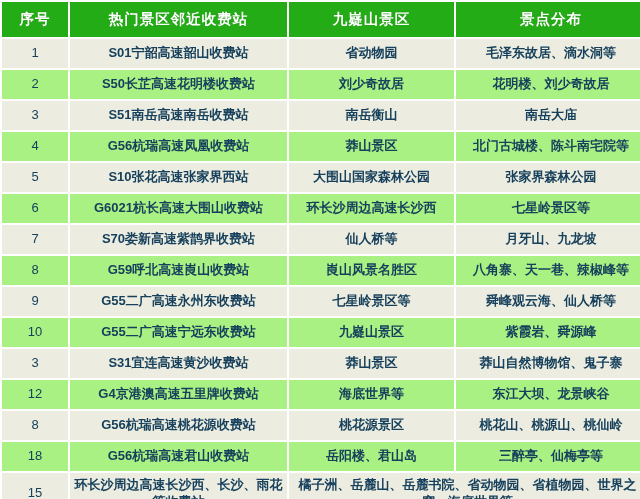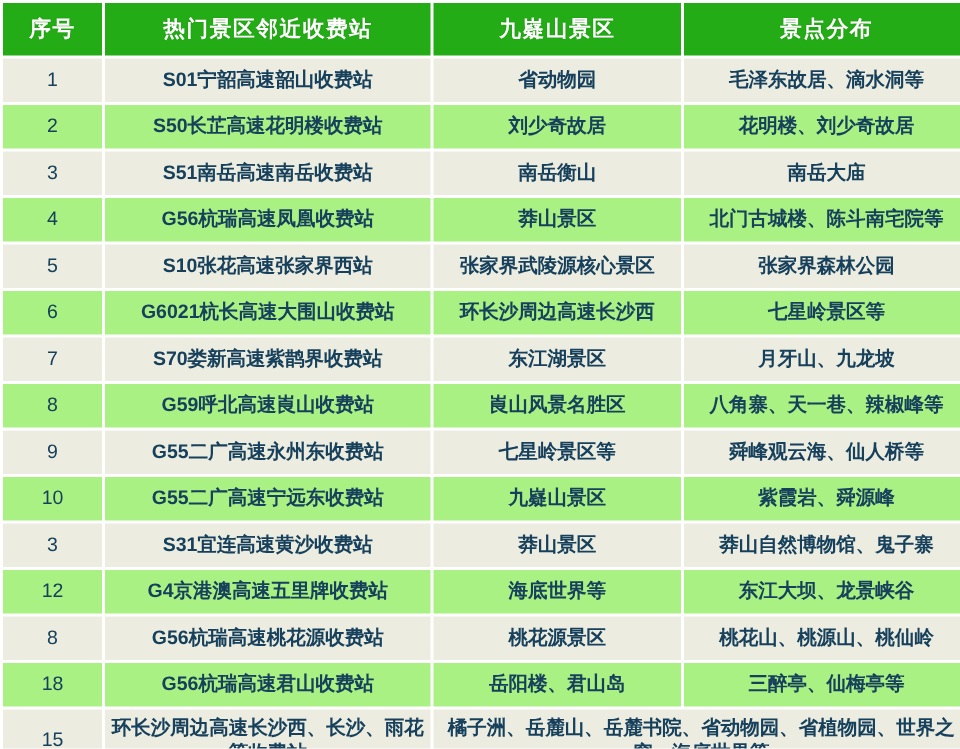--- a/index.html
+++ b/index.html
@@ -106,7 +106,7 @@
         <tr class="row-cream">
           <td class="seq-cell">5</td>
           <td>S10张花高速张家界西站</td>
-          <td>张家界武陵源核心景区</td>
+          <td>大围山国家森林公园</td>
           <td>张家界森林公园</td>
         </tr>
         <tr class="row-green">

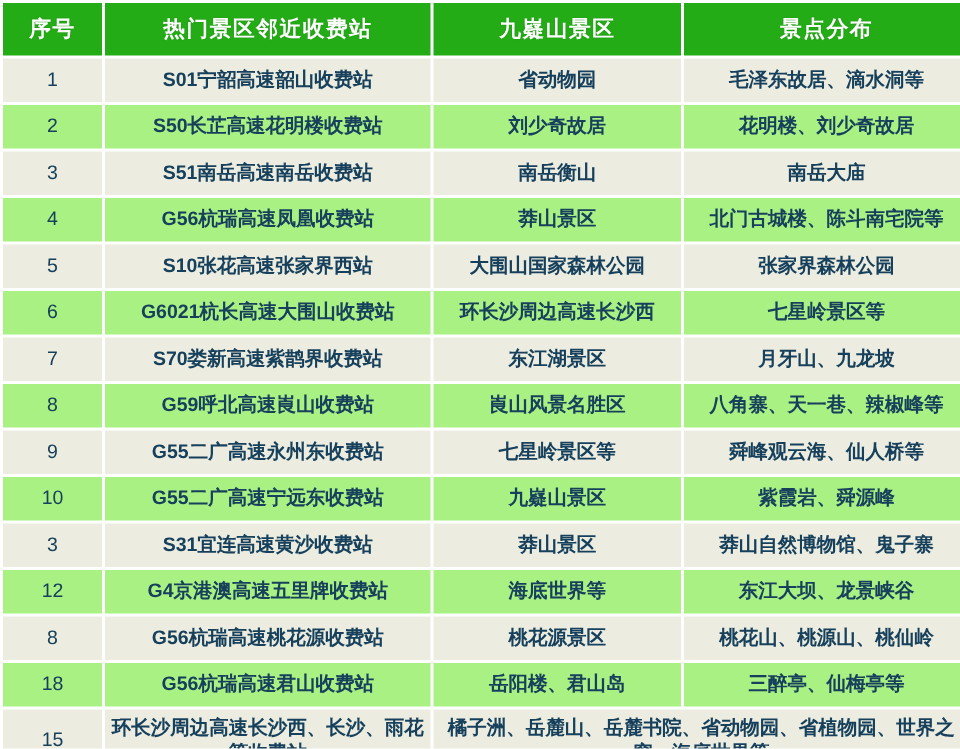--- a/index.html
+++ b/index.html
@@ -118,7 +118,7 @@
         <tr class="row-cream">
           <td class="seq-cell">7</td>
           <td>S70娄新高速紫鹊界收费站</td>
-          <td>东江湖景区</td>
+          <td>仙人桥等</td>
           <td>月牙山、九龙坡</td>
         </tr>
         <tr class="row-green">

